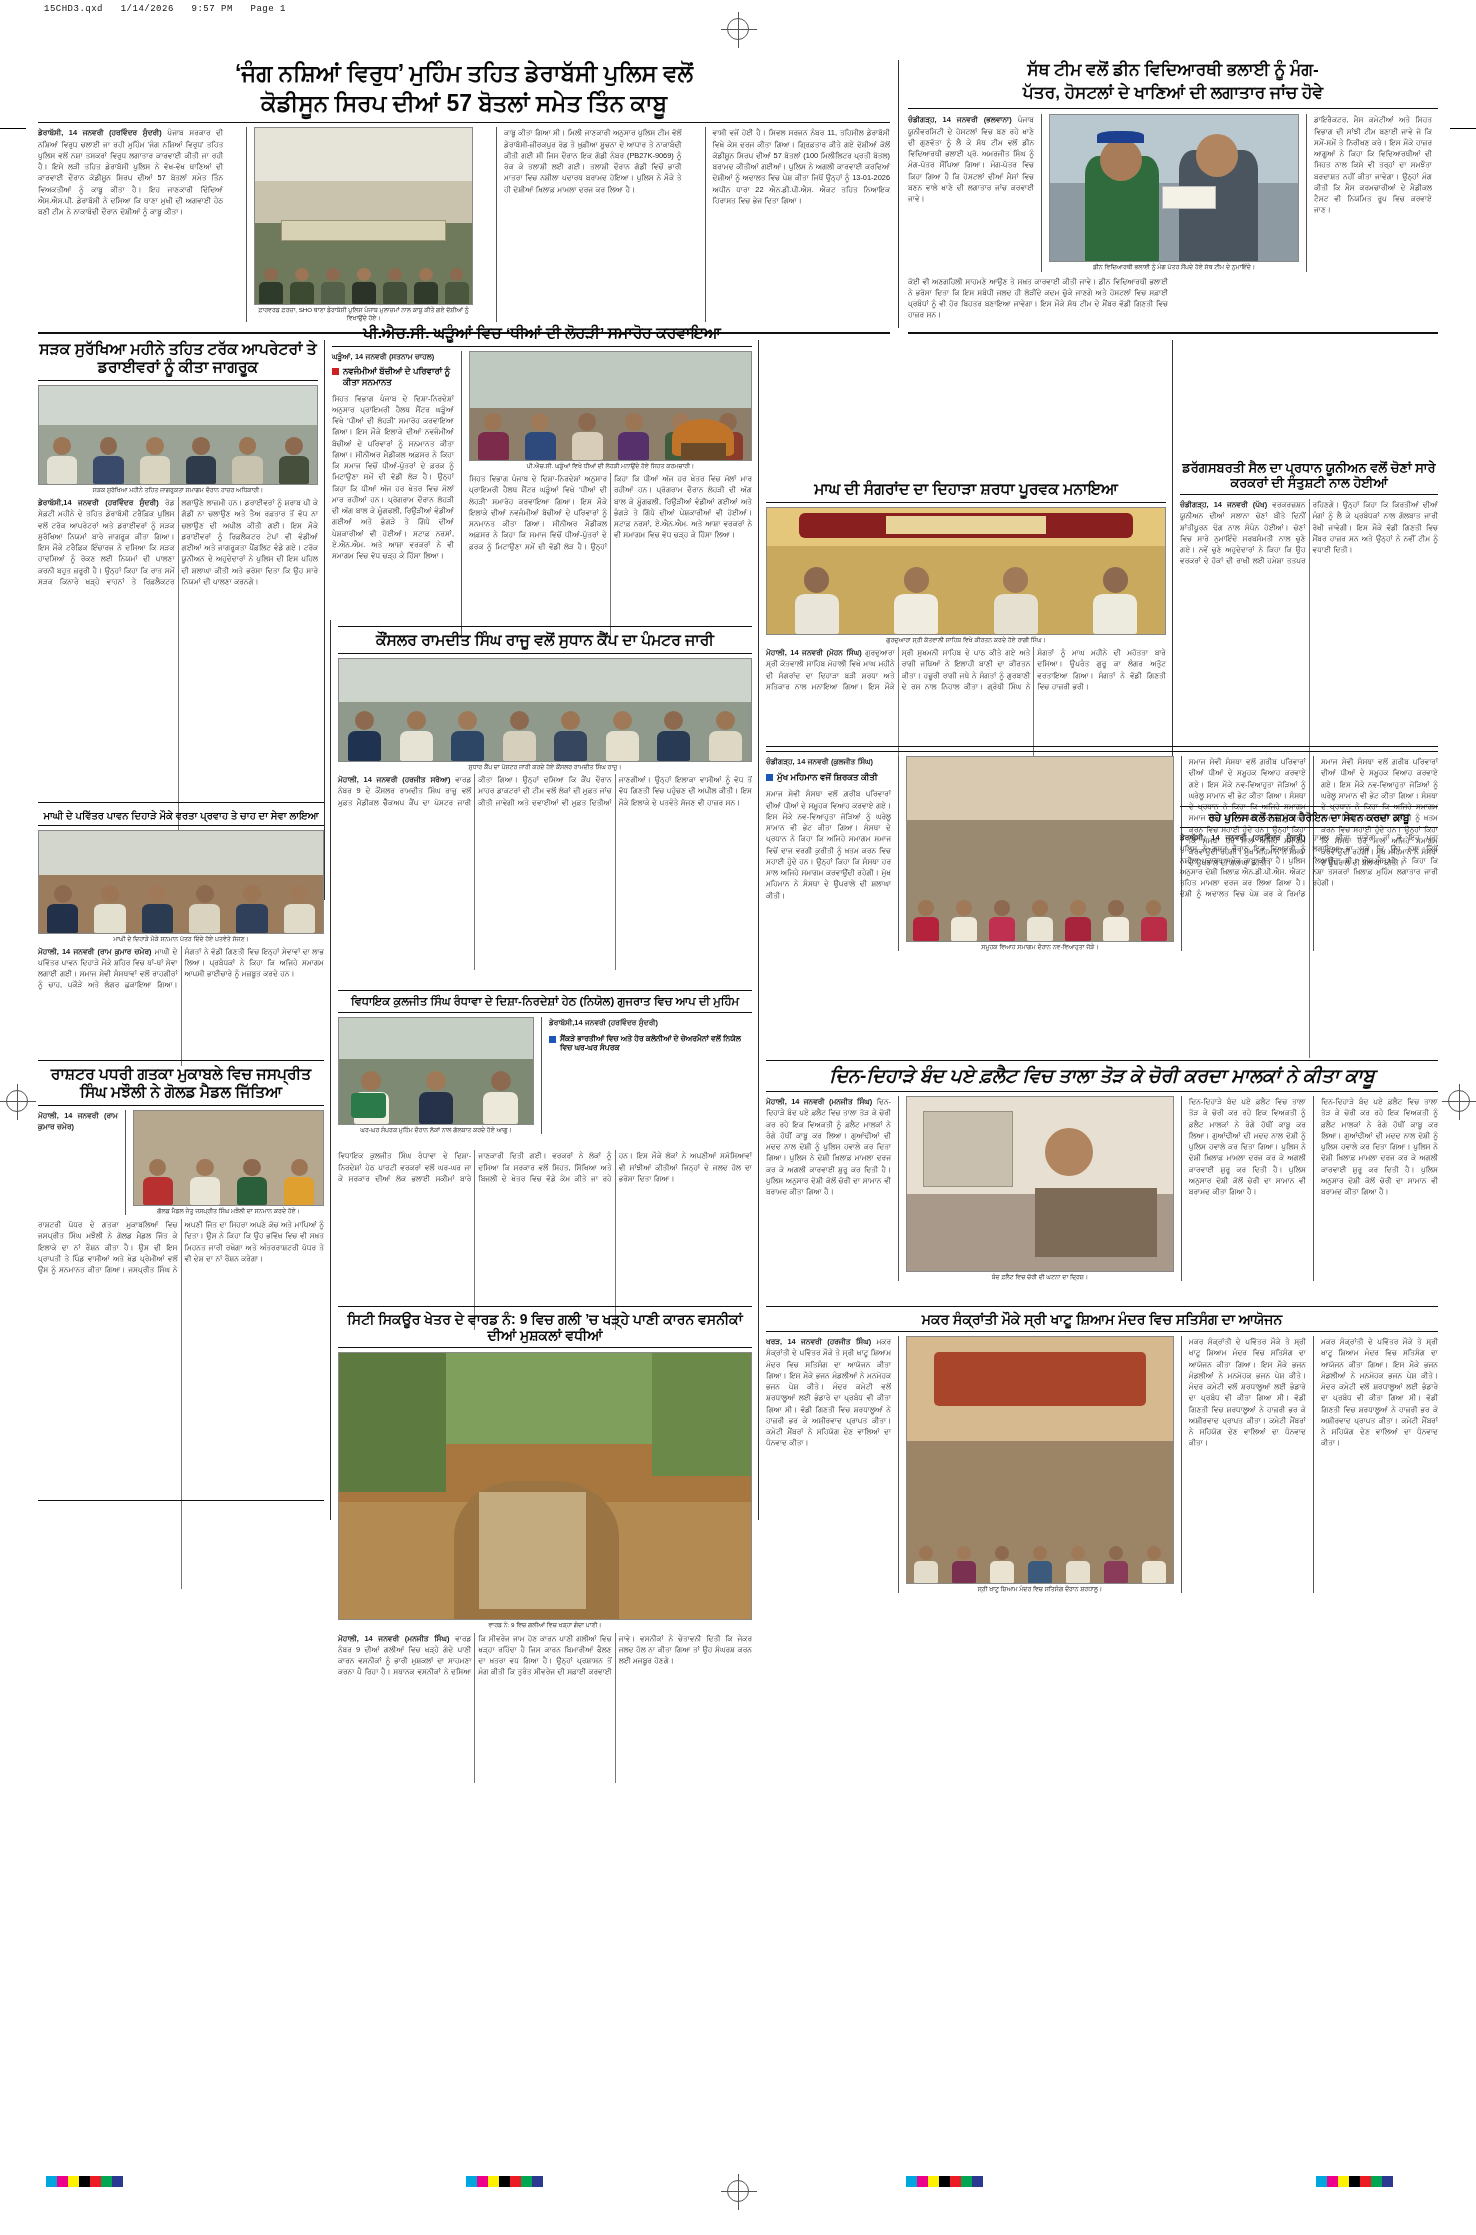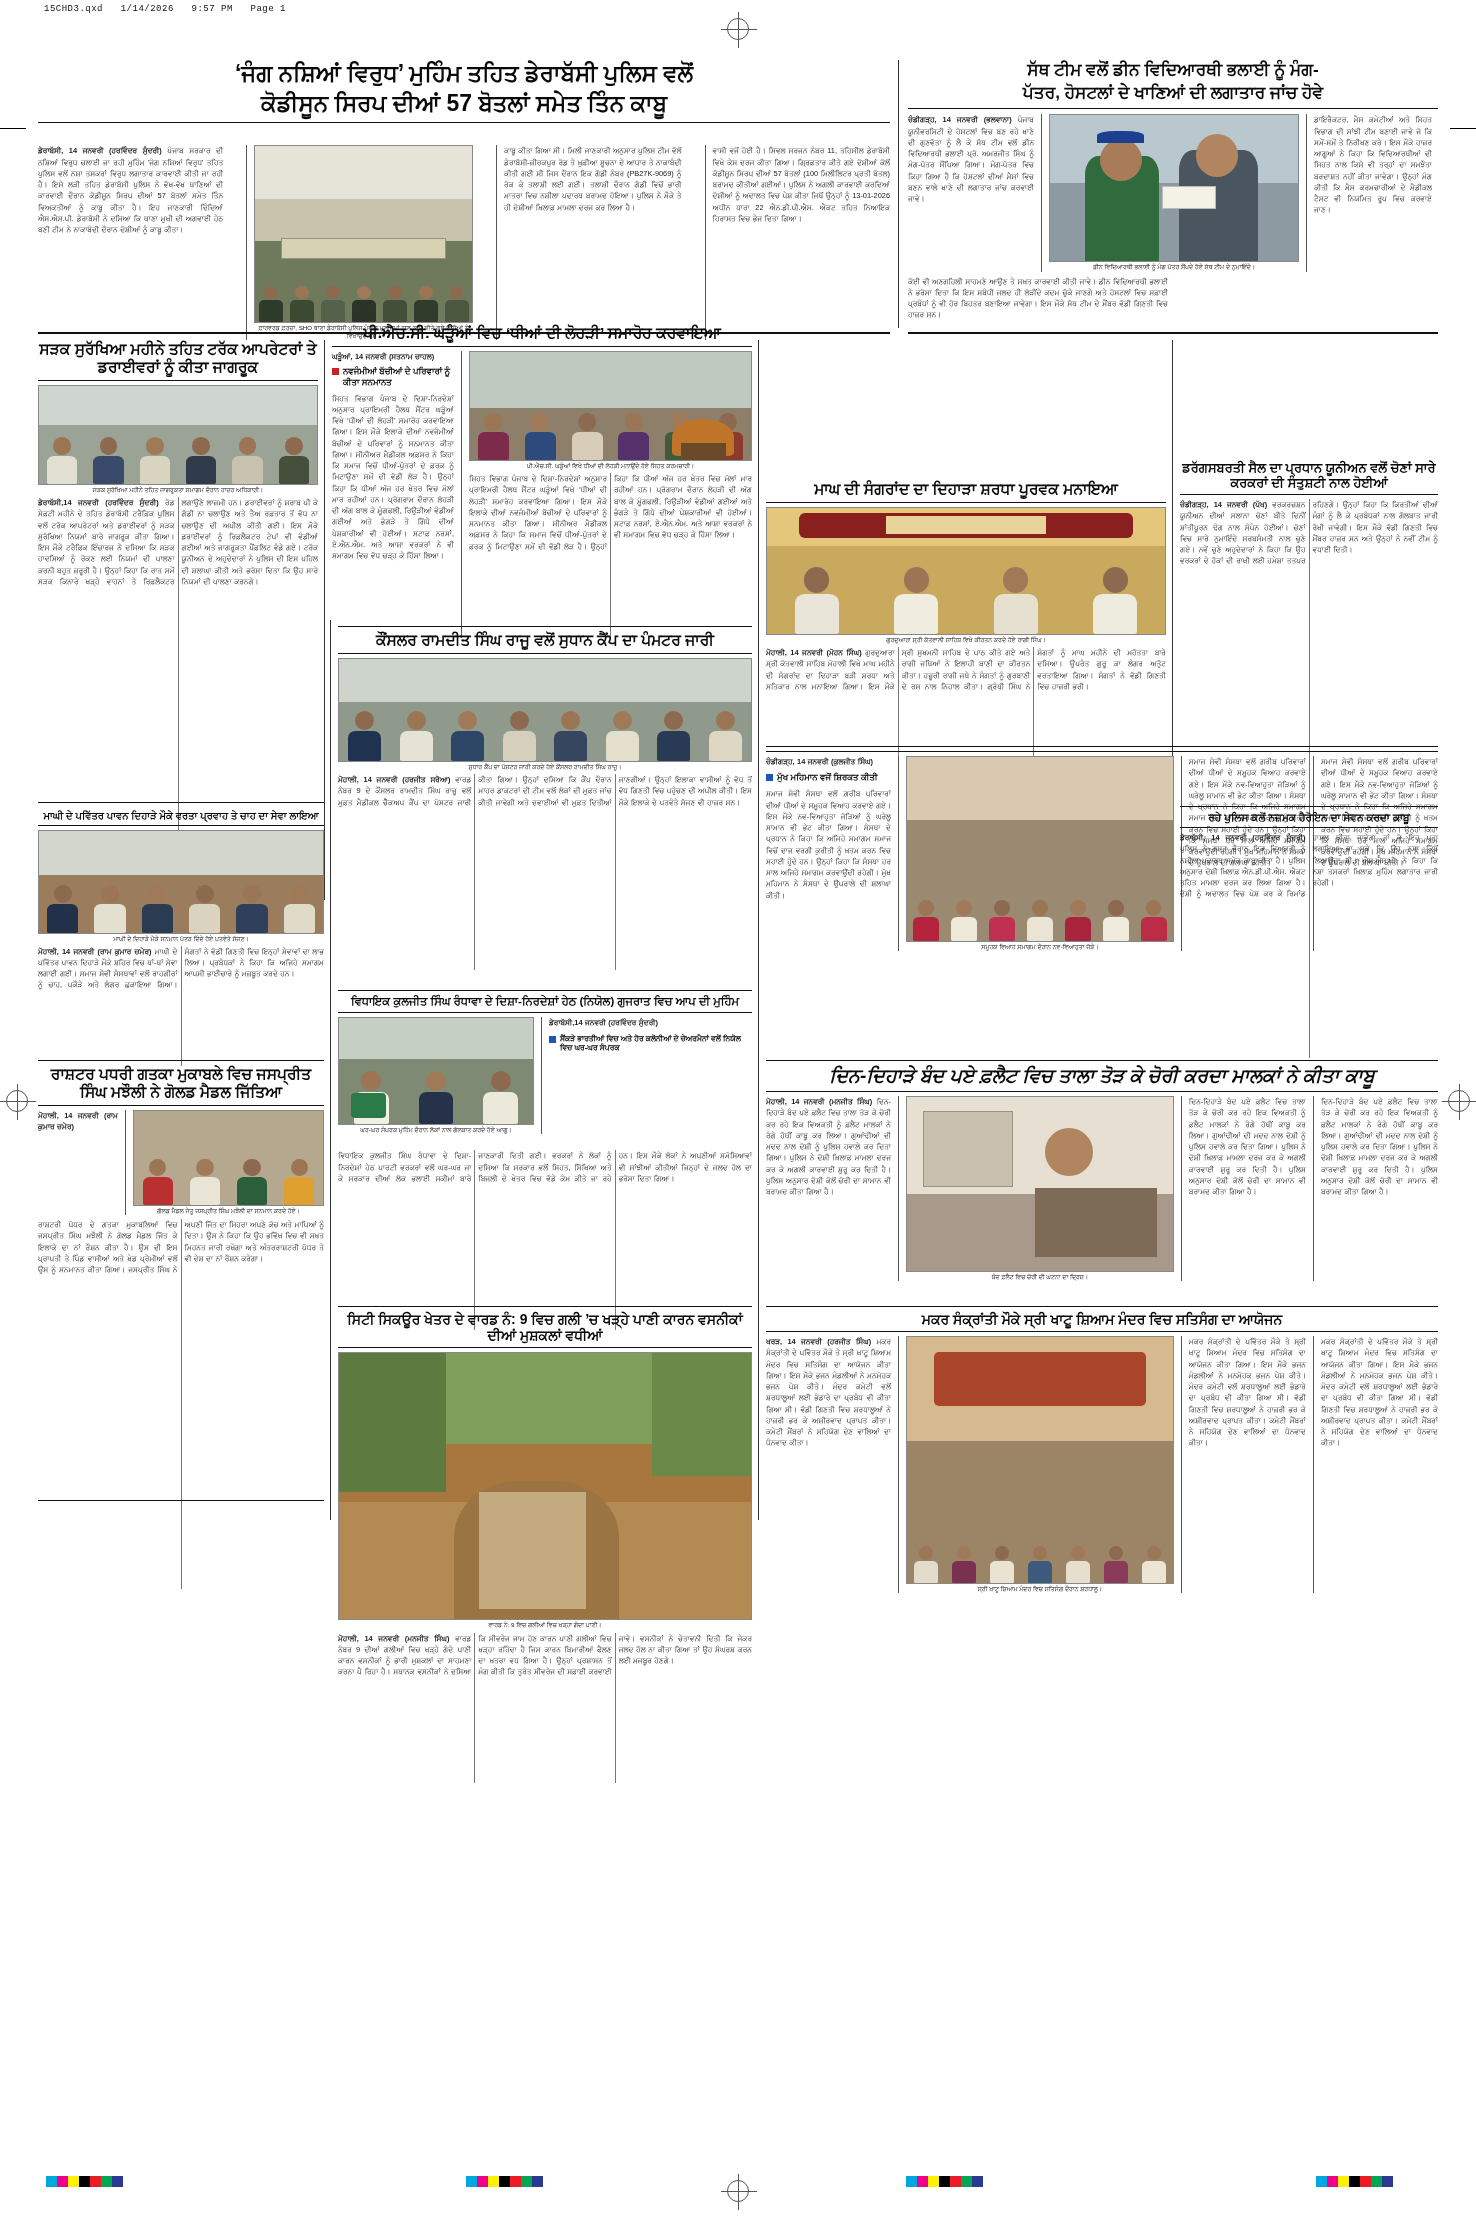--- a/index.html
+++ b/index.html
@@ -162,7 +162,7 @@
       <div class="hl hl-main" style="margin-top:3px;">ਕੋਡੀਸੂਨ ਸਿਰਪ ਦੀਆਂ 57 ਬੋਤਲਾਂ ਸਮੇਤ ਤਿੰਨ ਕਾਬੂ</div>
       <div class="rule-bottom" style="margin-top:6px;"></div>
 
-      <div style="display:flex;gap:23px;margin-top:22px;">
+      <div style="display:flex;gap:23px;margin-top:4px;">
         <div style="width:192px;">
           <div class="body-col"><span class="dateline">ਡੇਰਾਬੱਸੀ, 14 ਜਨਵਰੀ (ਹਰਵਿੰਦਰ ਸੁੰਦਰੀ)</span> <span>ਪੰਜਾਬ ਸਰਕਾਰ ਦੀ ਨਸ਼ਿਆਂ ਵਿਰੁਧ ਚਲਾਈ ਜਾ ਰਹੀ ਮੁਹਿੰਮ 'ਜੰਗ ਨਸ਼ਿਆਂ ਵਿਰੁਧ' ਤਹਿਤ ਪੁਲਿਸ ਵਲੋਂ ਨਸ਼ਾ ਤਸਕਰਾਂ ਵਿਰੁਧ ਲਗਾਤਾਰ ਕਾਰਵਾਈ ਕੀਤੀ ਜਾ ਰਹੀ ਹੈ। ਇਸੇ ਲੜੀ ਤਹਿਤ ਡੇਰਾਬੱਸੀ ਪੁਲਿਸ ਨੇ ਵੱਖ-ਵੱਖ ਥਾਣਿਆਂ ਦੀ ਕਾਰਵਾਈ ਦੌਰਾਨ ਕੋਡੀਸੂਨ ਸਿਰਪ ਦੀਆਂ 57 ਬੋਤਲਾਂ ਸਮੇਤ ਤਿੰਨ ਵਿਅਕਤੀਆਂ ਨੂੰ ਕਾਬੂ ਕੀਤਾ ਹੈ। ਇਹ ਜਾਣਕਾਰੀ ਦਿੰਦਿਆਂ ਐਸ.ਐਸ.ਪੀ. ਡੇਰਾਬੱਸੀ ਨੇ ਦਸਿਆ ਕਿ ਥਾਣਾ ਮੁਖੀ ਦੀ ਅਗਵਾਈ ਹੇਠ ਬਣੀ ਟੀਮ ਨੇ ਨਾਕਾਬੰਦੀ ਦੌਰਾਨ ਦੋਸ਼ੀਆਂ ਨੂੰ ਕਾਬੂ ਕੀਤਾ।</span></div>
         </div>

